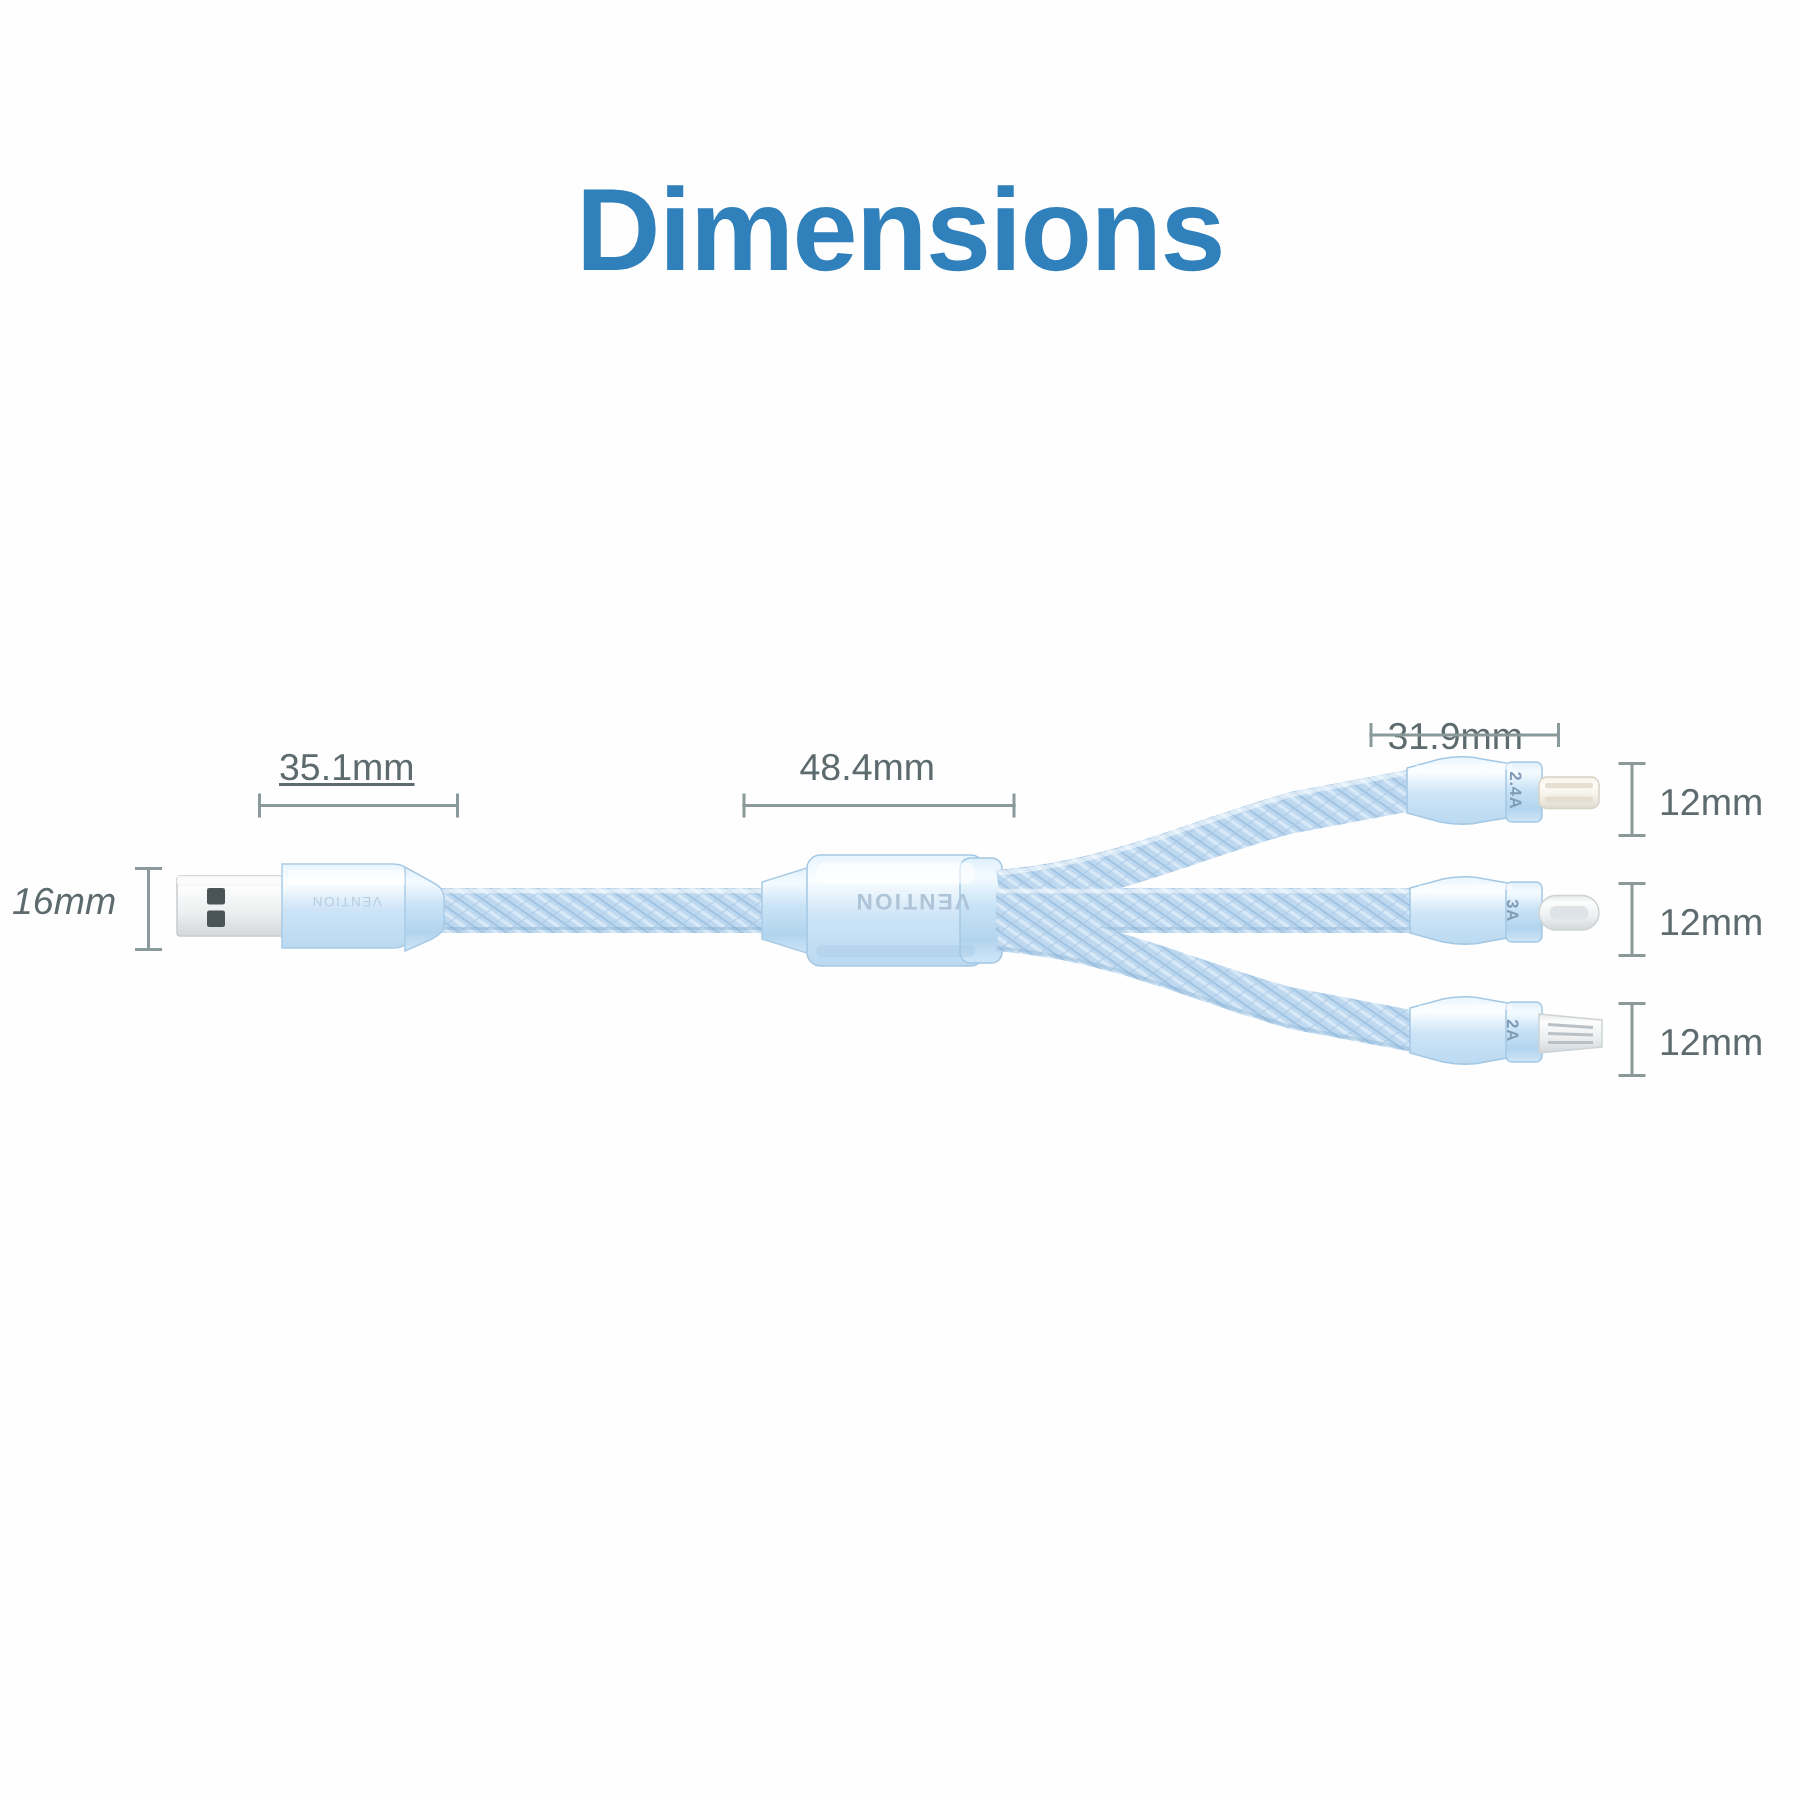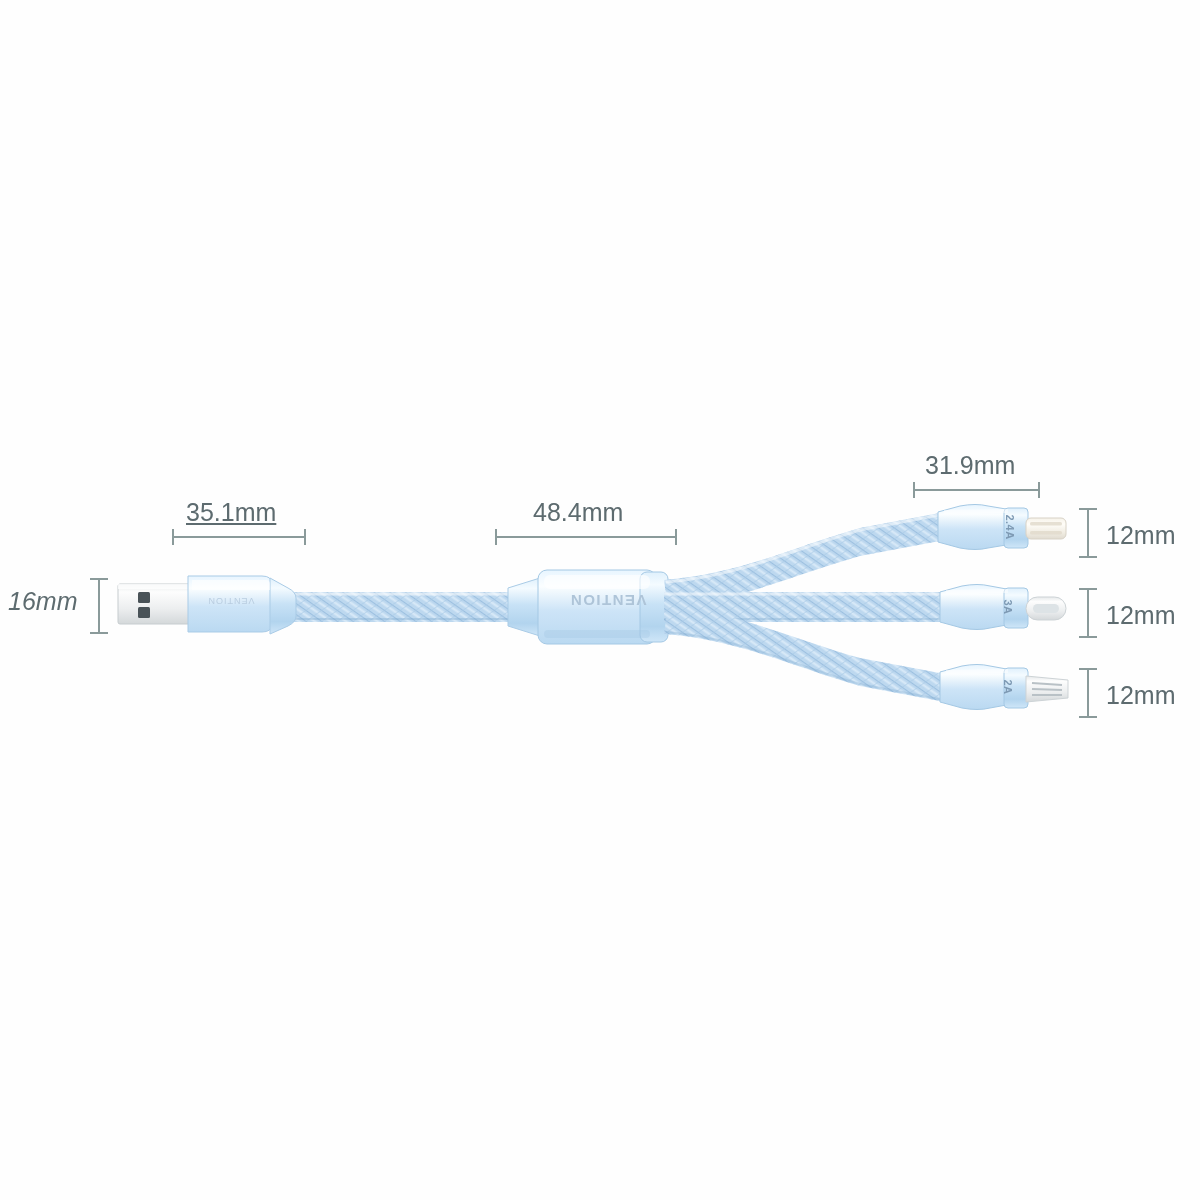--- a/index.html
+++ b/index.html
@@ -143,6 +143,7 @@
 
 <div id="stage">
 
+  <div id="page-title">Dimensions</div>
 
   <svg id="cable-art" viewBox="0 0 1200 1200" xmlns="http://www.w3.org/2000/svg">
     <defs>

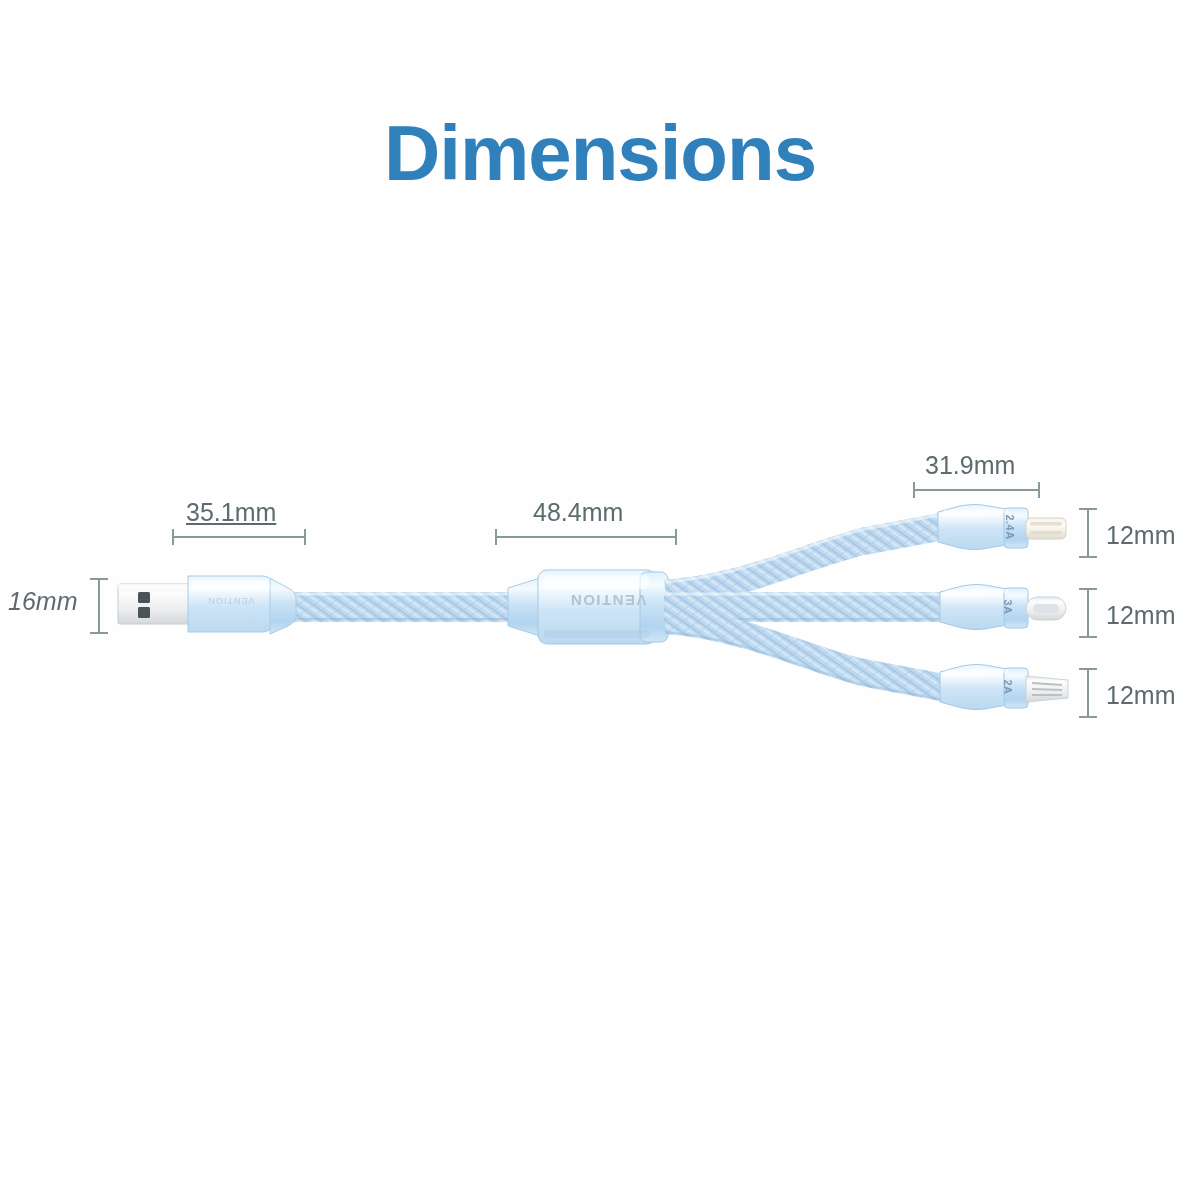--- a/index.html
+++ b/index.html
@@ -299,7 +299,7 @@
       <div class="cap r"></div>
   </div>
 
-  <div class="dim-label" style="left:925px; top:451px;">31.9mm</div>
+  <div class="dim-label" style="left:925px; top:477px;">31.9mm</div>
   <div class="hbracket" style="left:913px; top:482px; width:127px;">
     <div class="bar"></div>
       <div class="cap l"></div>

